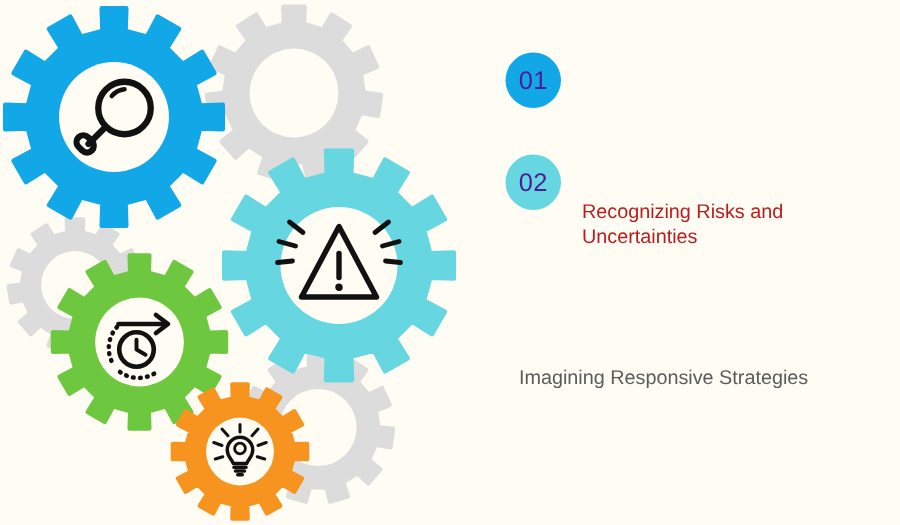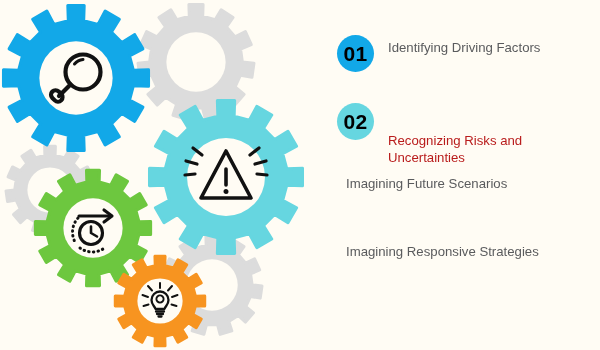--- a/index.html
+++ b/index.html
@@ -51,9 +51,9 @@
     display: flex;
     align-items: center;
     justify-content: center;
-    color: #000000;
-    font-size: 21px;
-    font-weight: bold;
+    color: #4c1d95;
+    font-size: 17px;
+    font-weight: normal;
     letter-spacing: 0.2px;
     margin-left: 5px;
     margin-top: 5px;

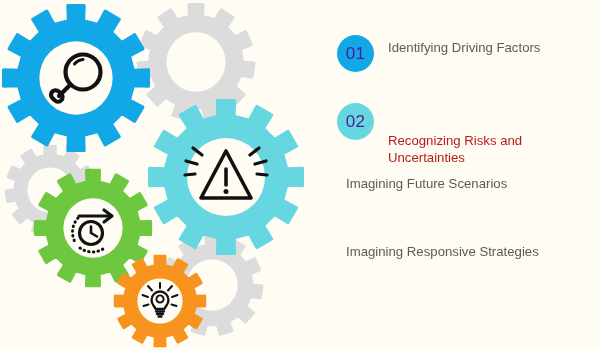--- a/index.html
+++ b/index.html
@@ -155,7 +155,6 @@
   <div id="steps-panel">
     <div class="step-row">
       <div class="badge" style="background: rgb(18, 168, 232);">01</div>
-      <div class="step-text" style="color: rgb(90, 91, 93);">Identifying Driving Factors</div>
     </div>
     <div class="step-row">
       <div class="badge" style="background: rgb(102, 214, 224);">02</div>

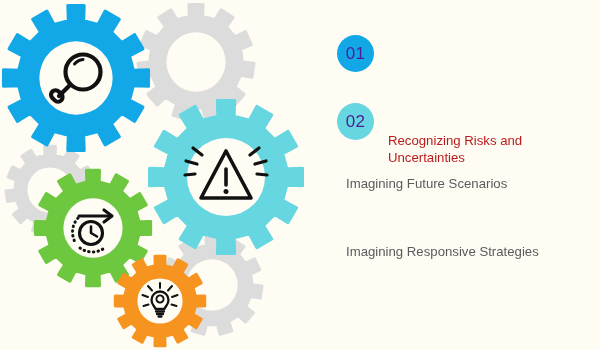--- a/index.html
+++ b/index.html
@@ -161,7 +161,6 @@
       <div class="step-text" style="color: #b91c1c; margin-top: 34px;">Recognizing Risks and Uncertainties</div>
     </div>
     <div class="step-row">
-      <div class="step-text" style="color: rgb(90, 91, 93);">Imagining Future Scenarios</div>
     </div>
     <div class="step-row">
       <div class="step-text" style="color: rgb(90, 91, 93);">Imagining Responsive Strategies</div>

